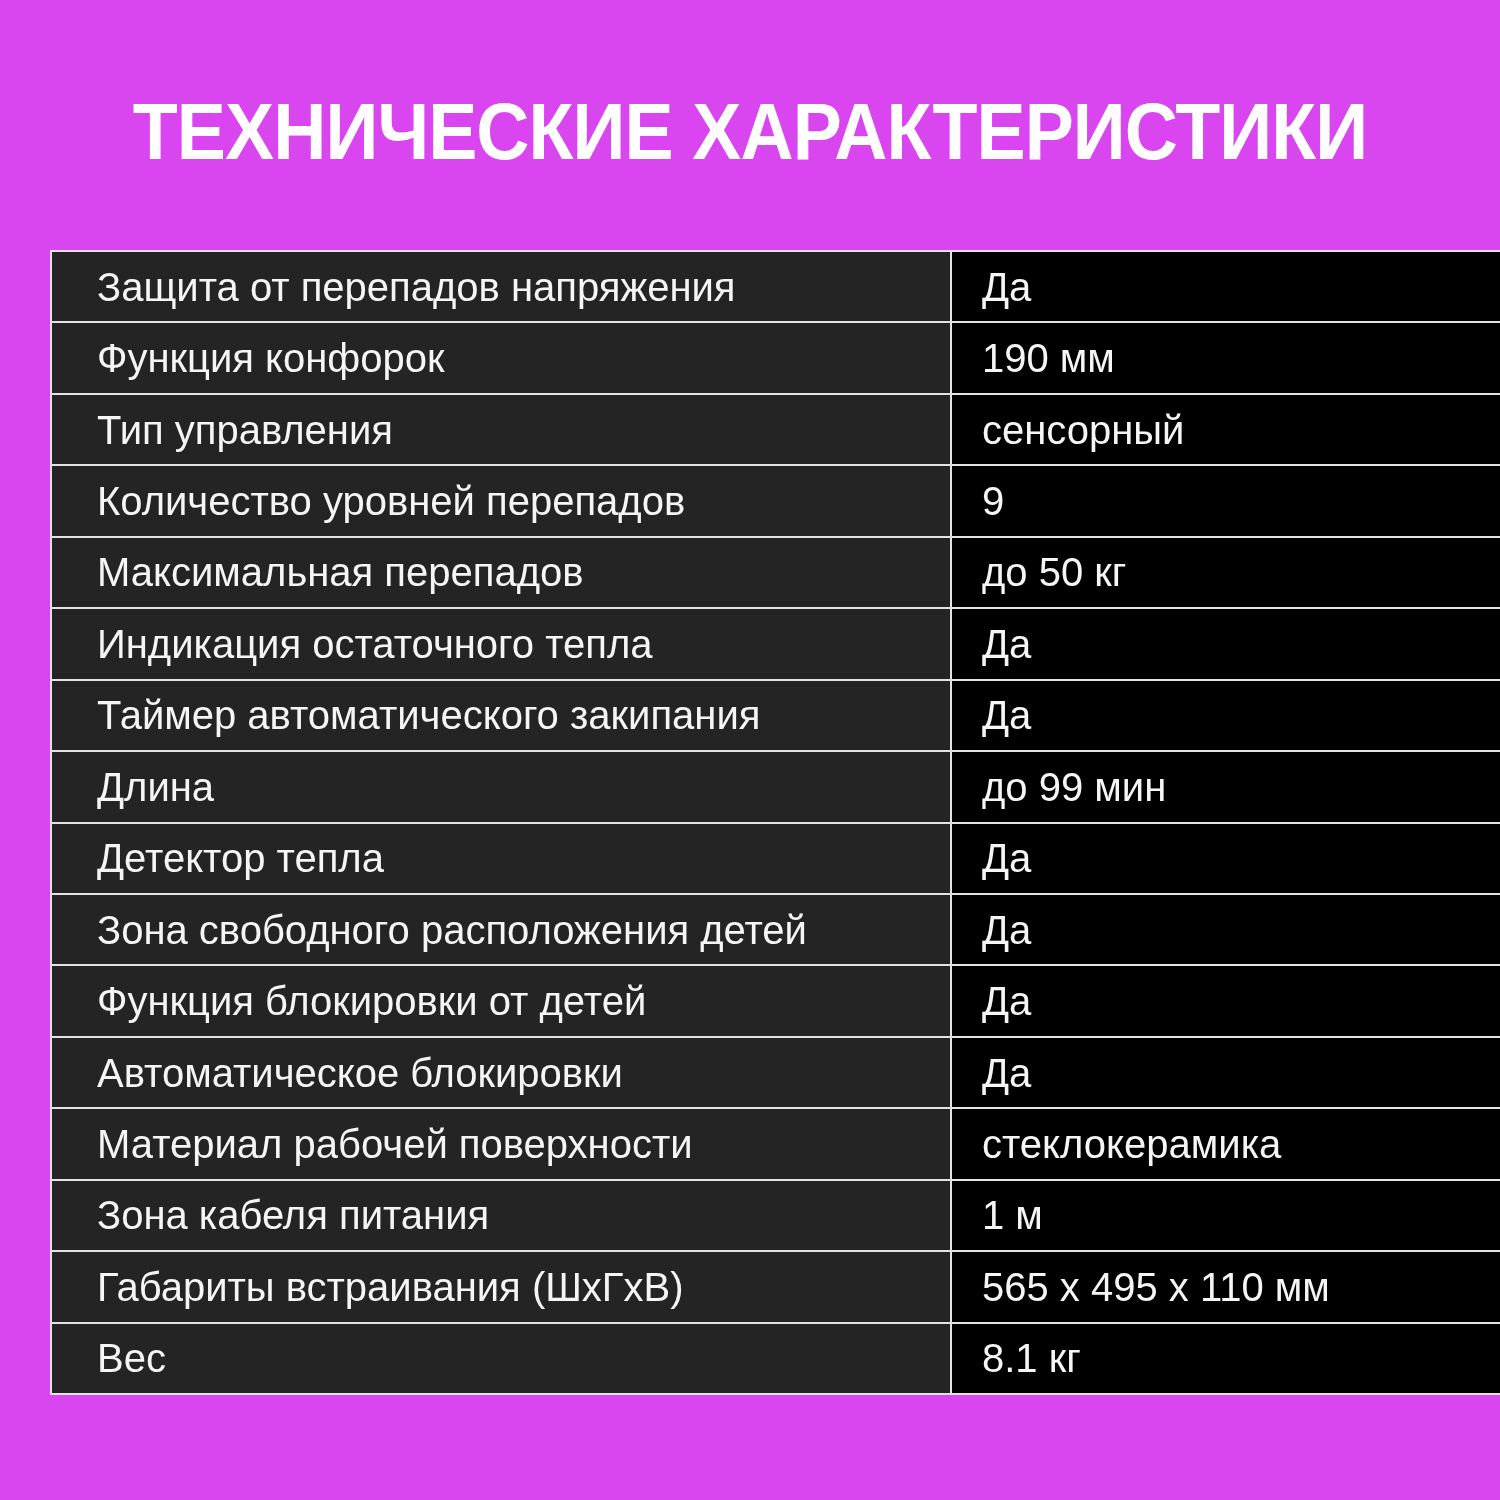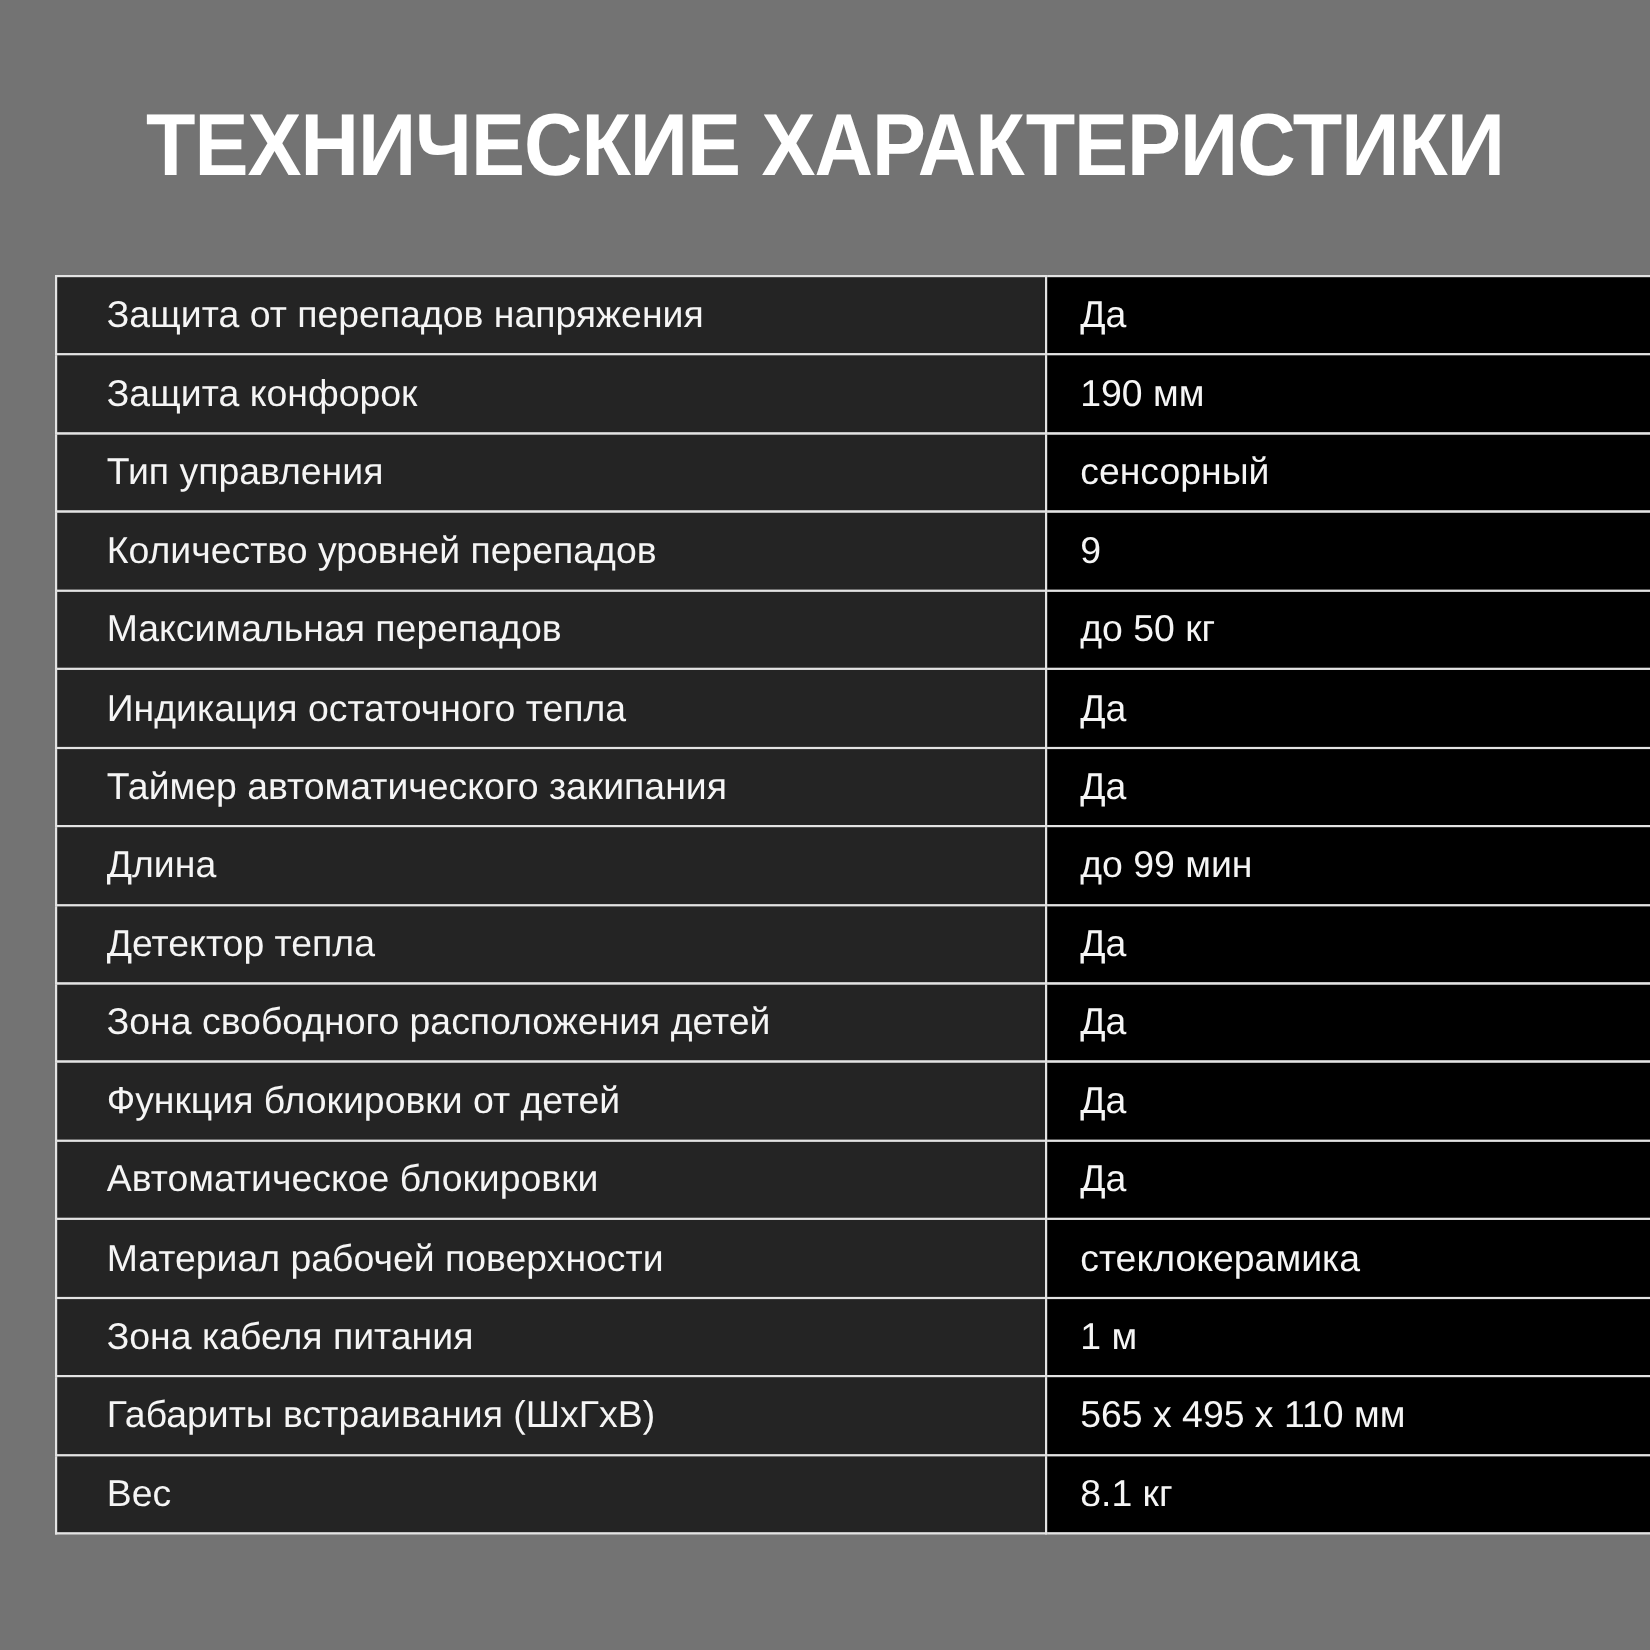--- a/index.html
+++ b/index.html
@@ -11,7 +11,7 @@
     position: relative;
     width: 1500px;
     height: 1500px;
-    background: #737373;
+    background: #d946ef;
     overflow: hidden;
     font-family: "Liberation Sans", sans-serif;
   }

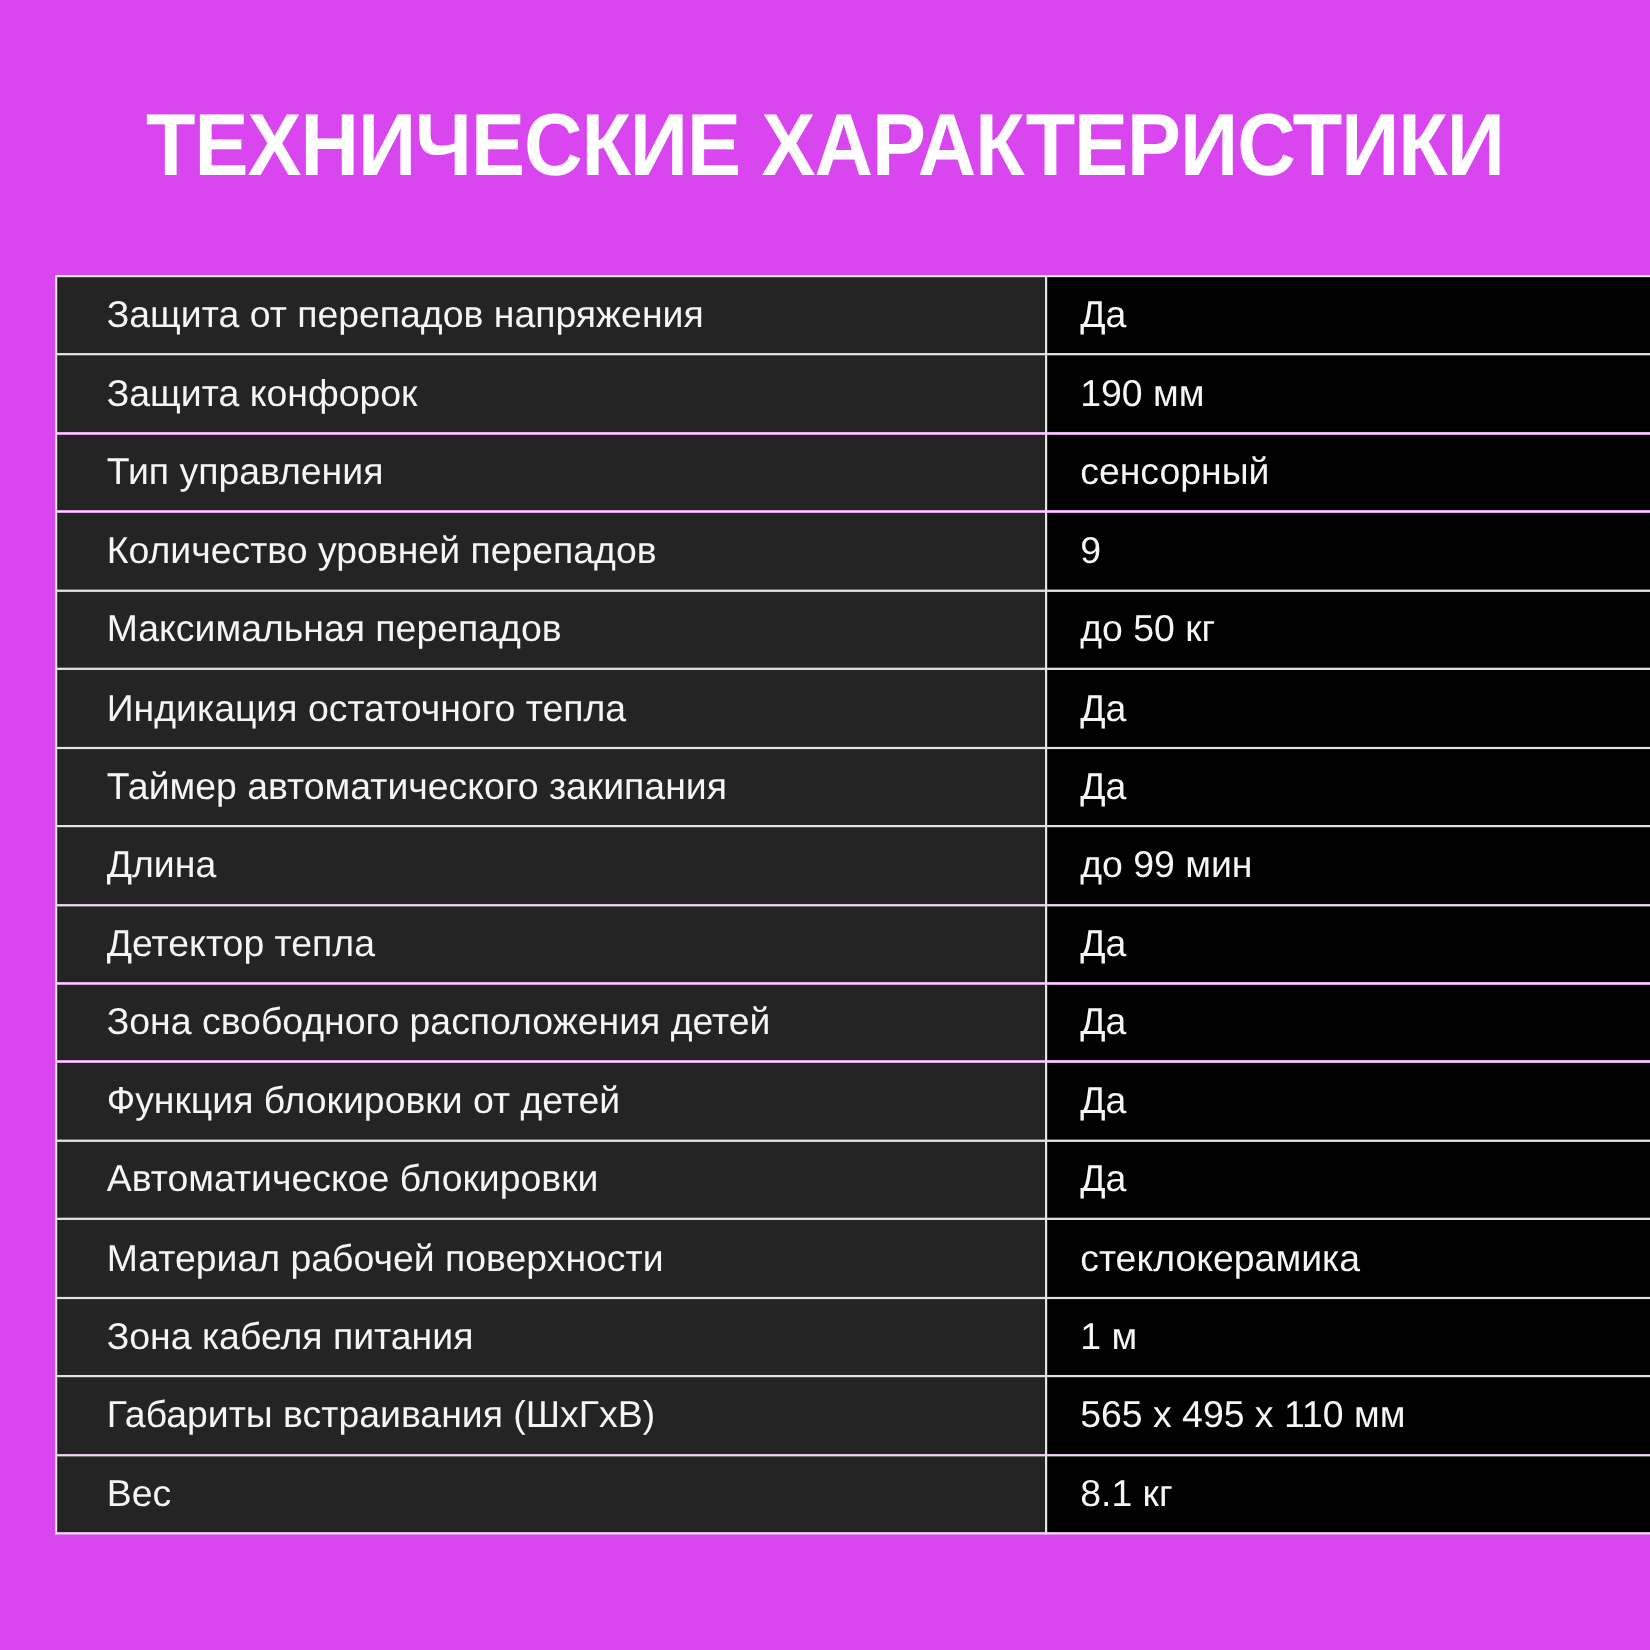--- a/index.html
+++ b/index.html
@@ -43,7 +43,7 @@
     border: 2px solid #e3e3e3;
     vertical-align: middle;
     color: #f5f5f5;
-    font-size: 34px;
+    font-size: 40px;
     font-weight: 400;
     line-height: 1.2;
     white-space: nowrap;

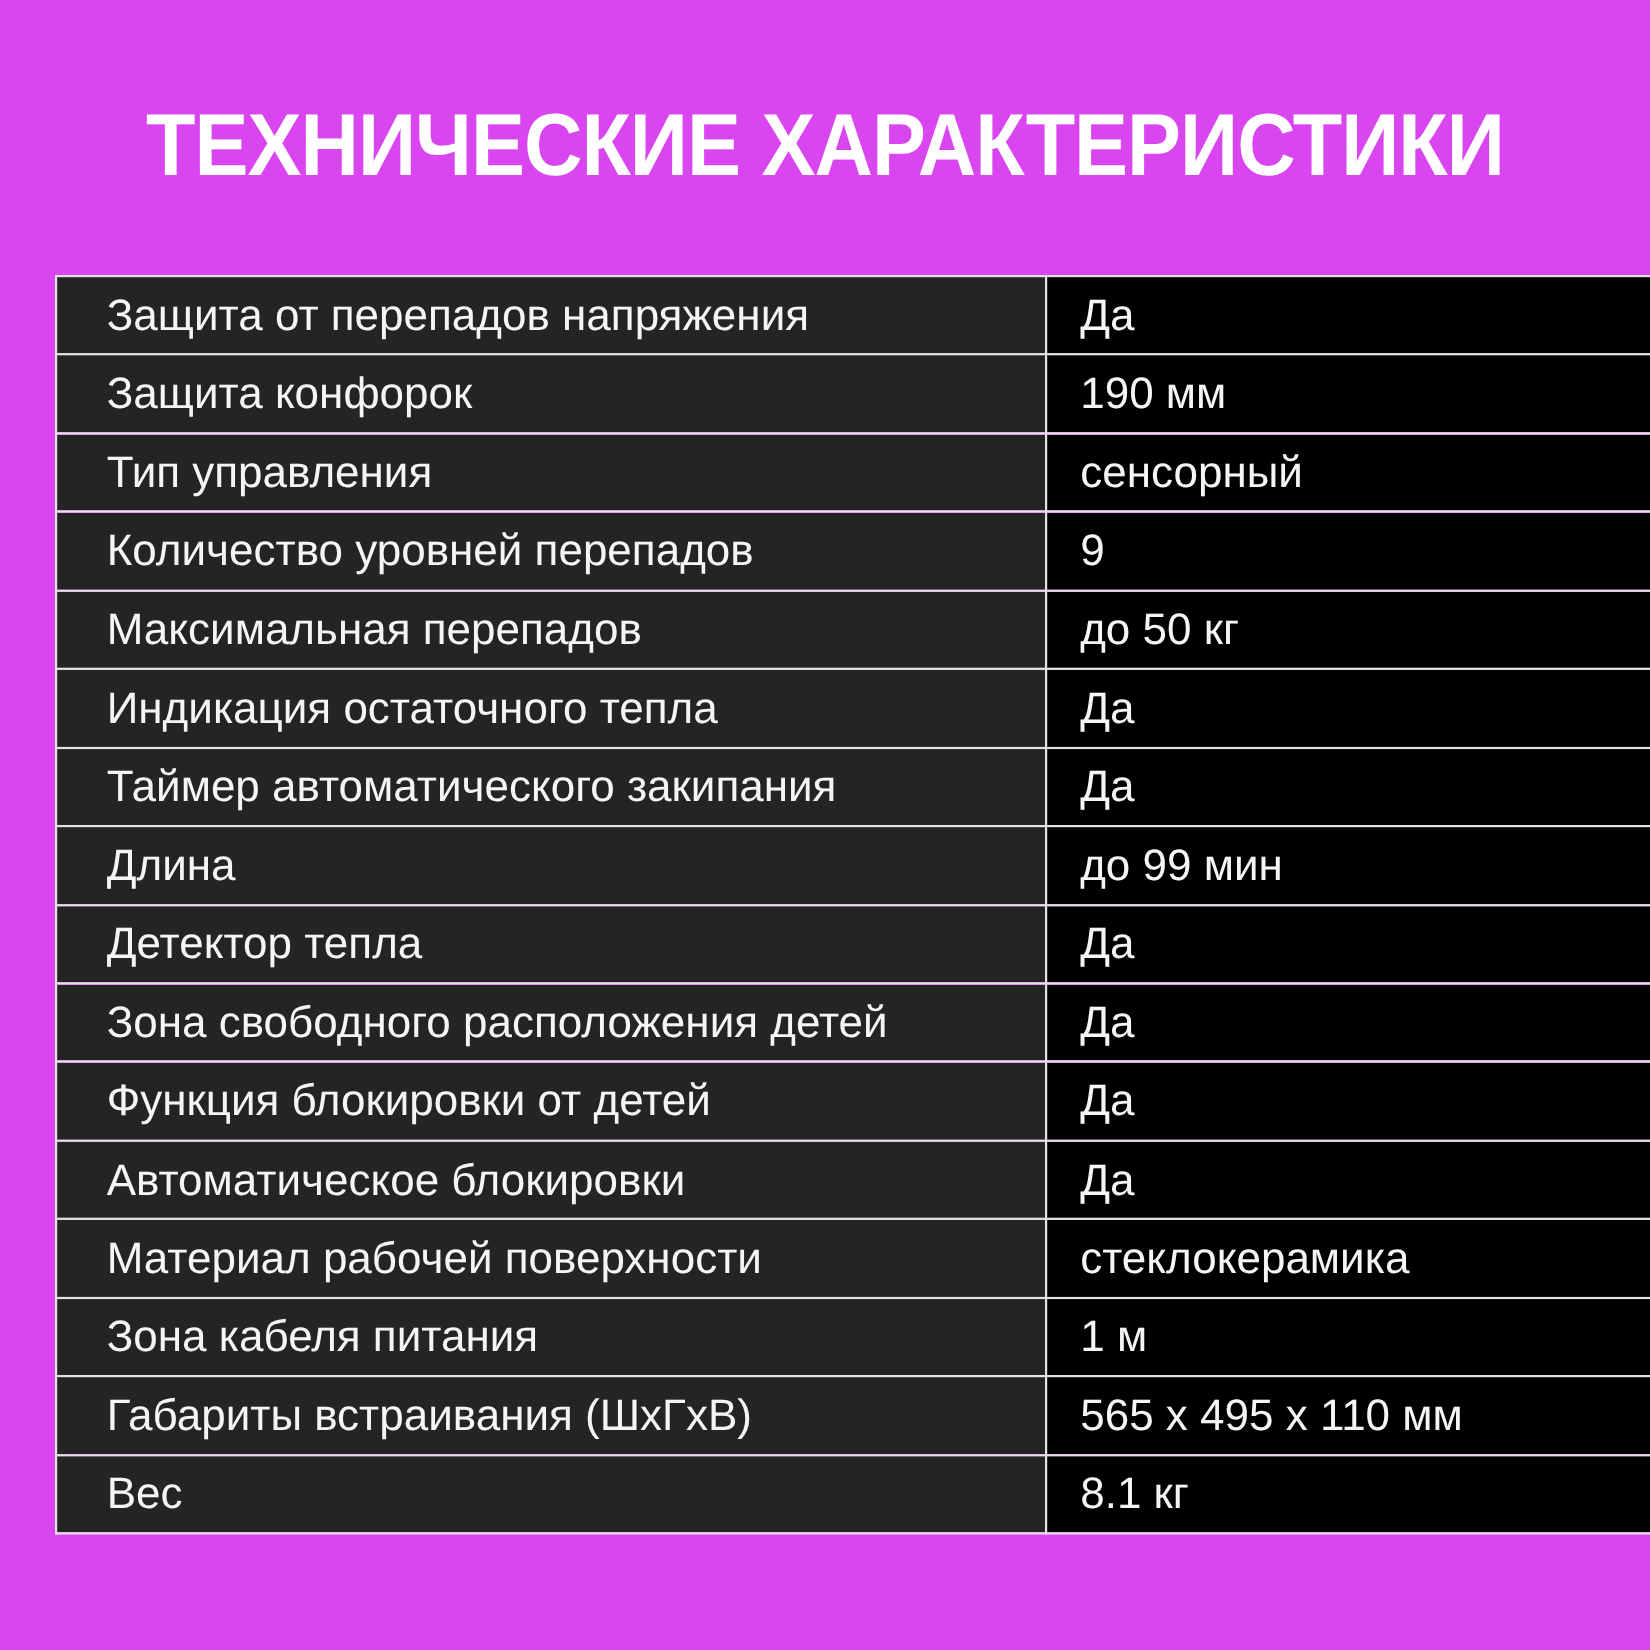--- a/index.html
+++ b/index.html
@@ -74,7 +74,7 @@
         <td class="value-cell">Да</td>
       </tr>
       <tr>
-        <td class="label-cell">Защита конфорок</td>
+        <td class="label-cell">Функция конфорок</td>
         <td class="value-cell">190 мм</td>
       </tr>
       <tr>

